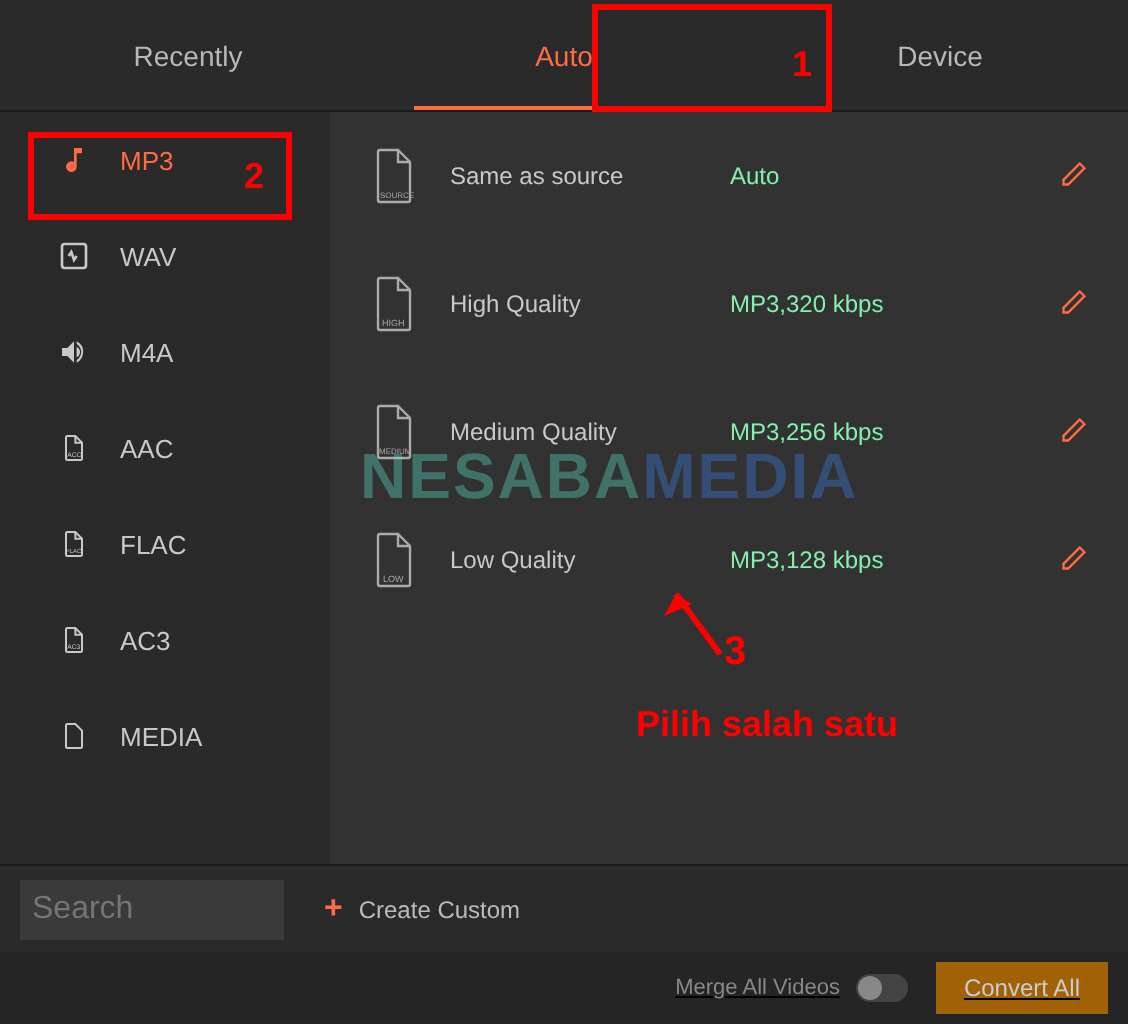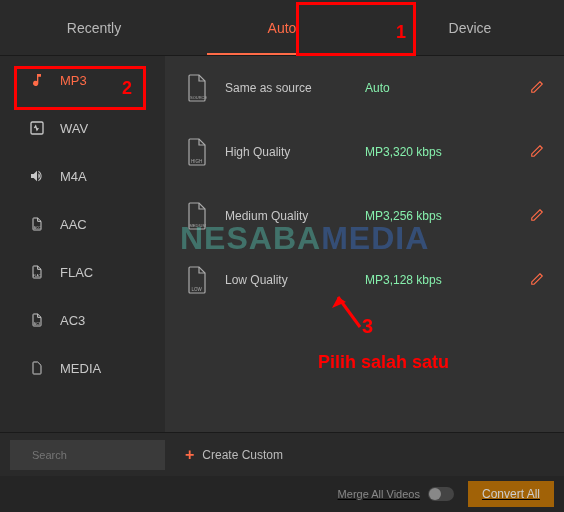--- a/index.html
+++ b/index.html
@@ -27,7 +27,7 @@
 .edit-icon { width: 16px; height: 16px; }
 
 .bottom-bar { height: 44px; display: flex; align-items: center; background: #2a2a2a; border-top: 1px solid #1a1a1a; }
-.search-box { width: 155px; height: 30px; margin-left: 10px; background: #3a3a3a; border: none; color: #999; padding: 0 22px; font-size: 11px; outline: none; }
+.search-box { width: 132px; height: 30px; margin-left: 10px; background: #3a3a3a; border: none; color: #999; padding: 0 6px; font-size: 16px; outline: none; }
 .create-custom { display: flex; align-items: center; gap: 8px; margin-left: 20px; color: #bbb; font-size: 12px; cursor: pointer; }
 .plus { color: #ff6b47; font-size: 16px; font-weight: bold; }
 

